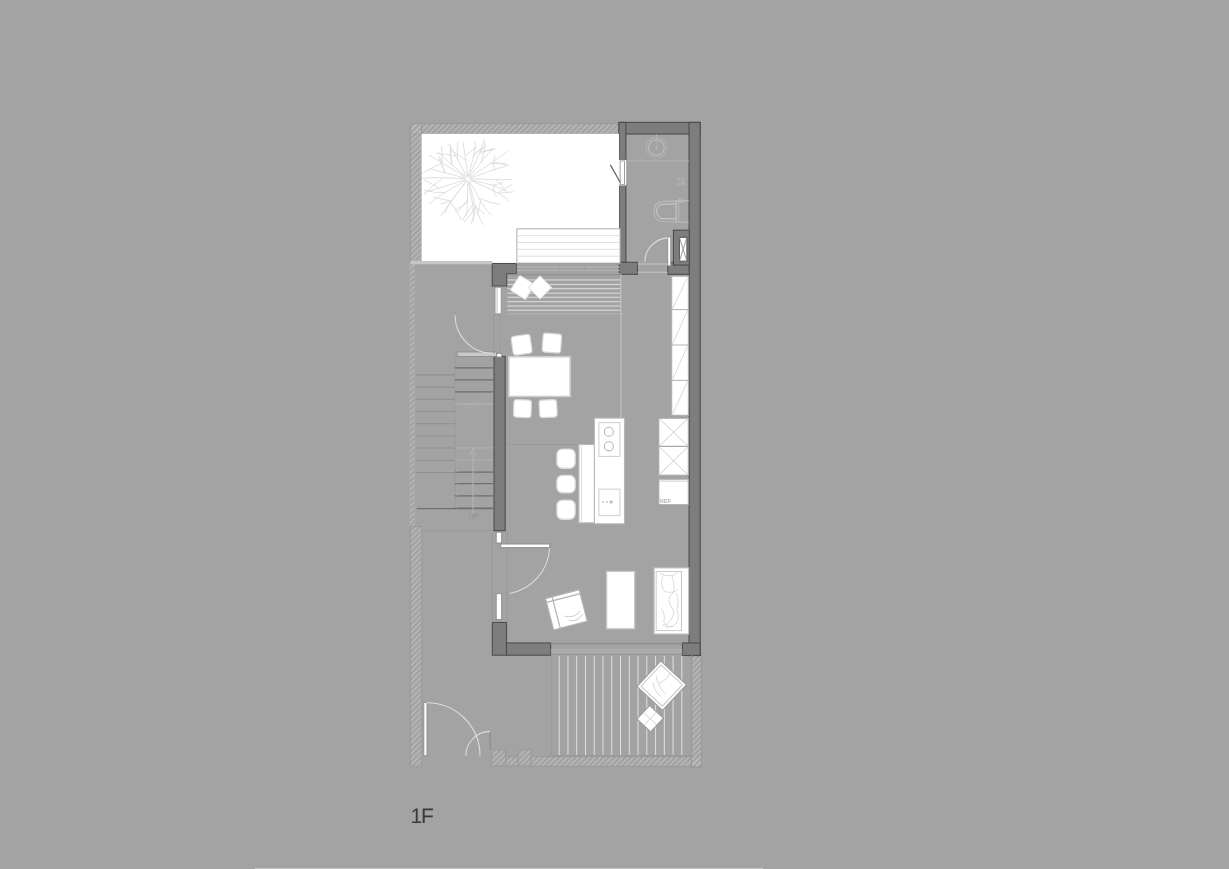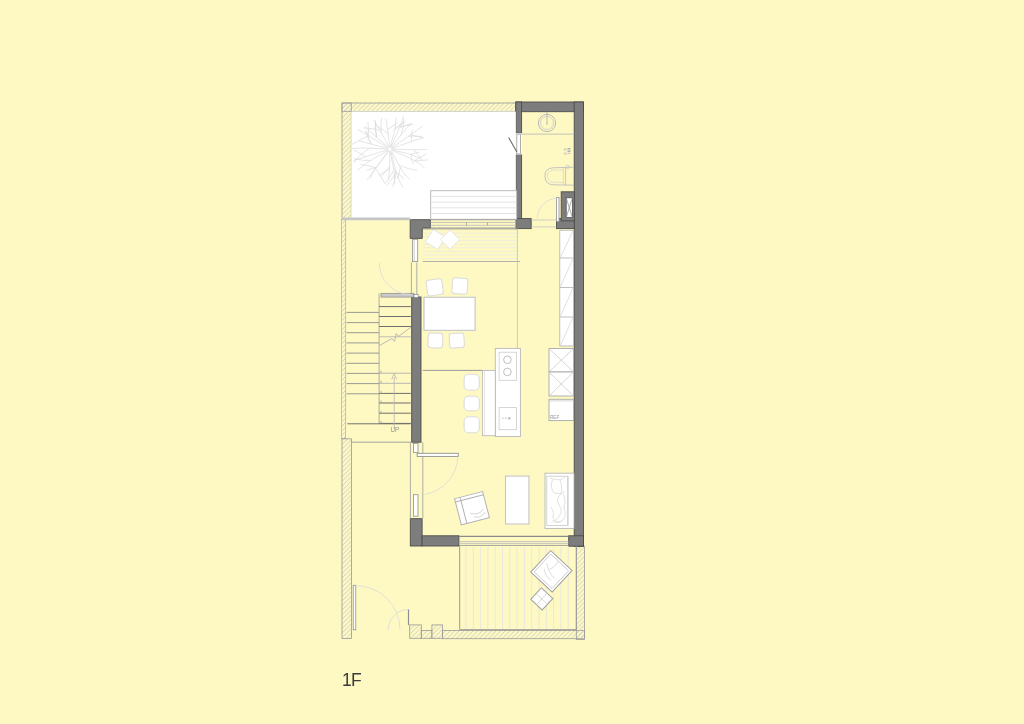--- a/index.html
+++ b/index.html
@@ -3,7 +3,7 @@
 <meta charset="utf-8">
 <style>
 html,body{margin:0;padding:0;background:#ffffff;}
-#page{position:relative;width:1024px;height:724px;background:#fef9c3;overflow:hidden;font-family:"Liberation Sans",sans-serif;}
+#page{position:relative;width:1024px;height:724px;background:#a3a3a3;overflow:hidden;font-family:"Liberation Sans",sans-serif;}
 </style>
 </head>
 <body>

